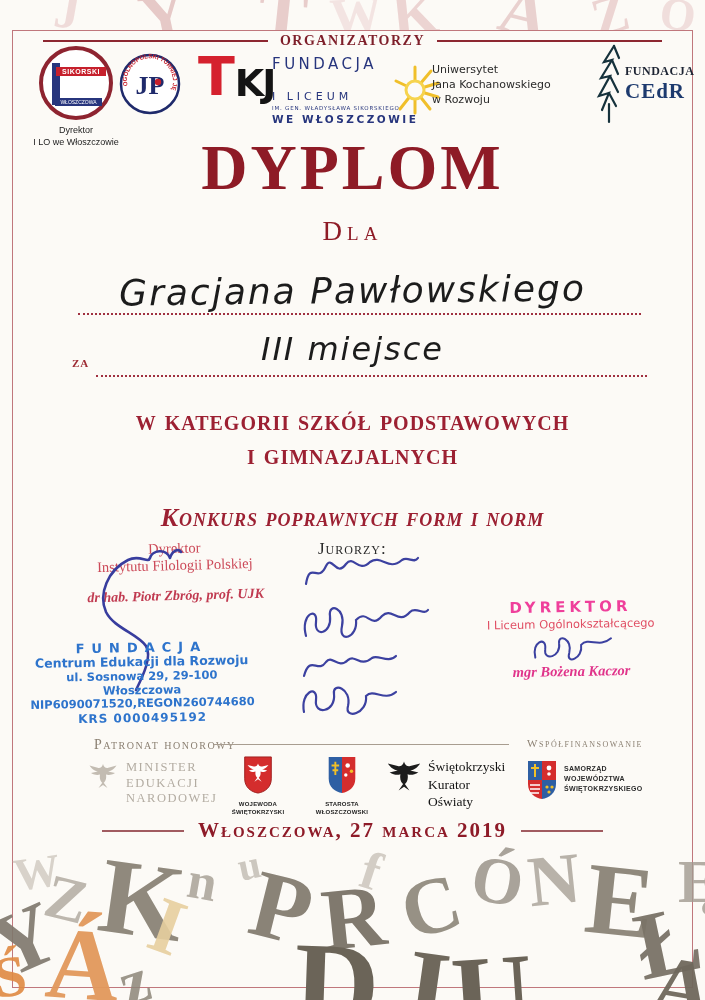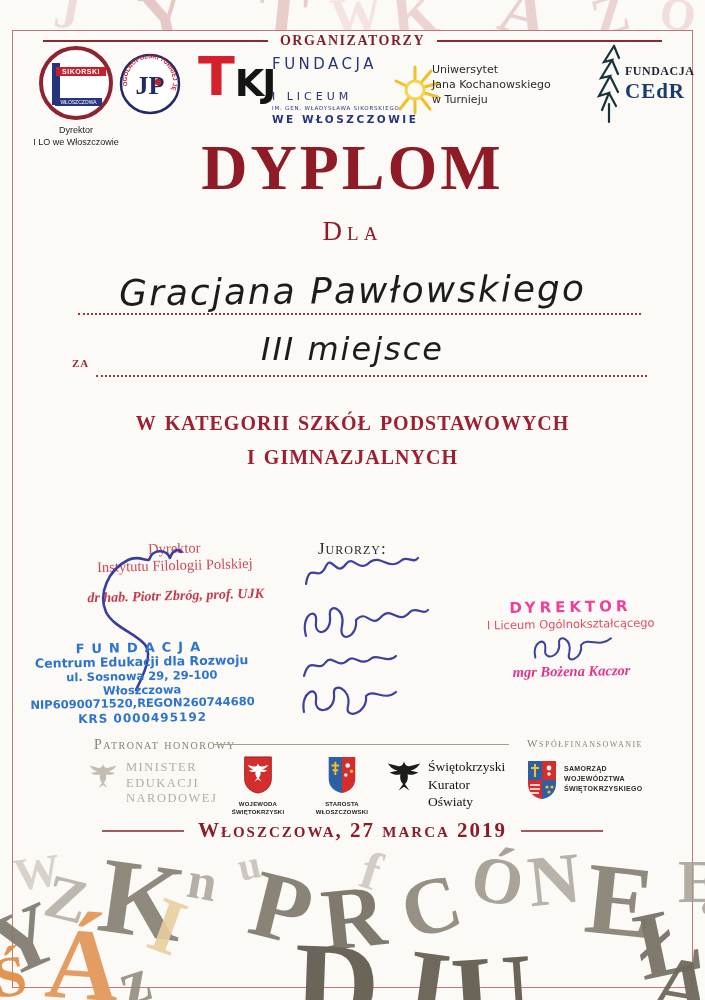--- a/index.html
+++ b/index.html
@@ -201,7 +201,7 @@
       <div class="ujk-text">
         <div>Uniwersytet</div>
         <div>Jana Kochanowskiego</div>
-        <div>w Turnieju</div>
+        <div>w Rozwoju</div>
       </div>
     </div>
 

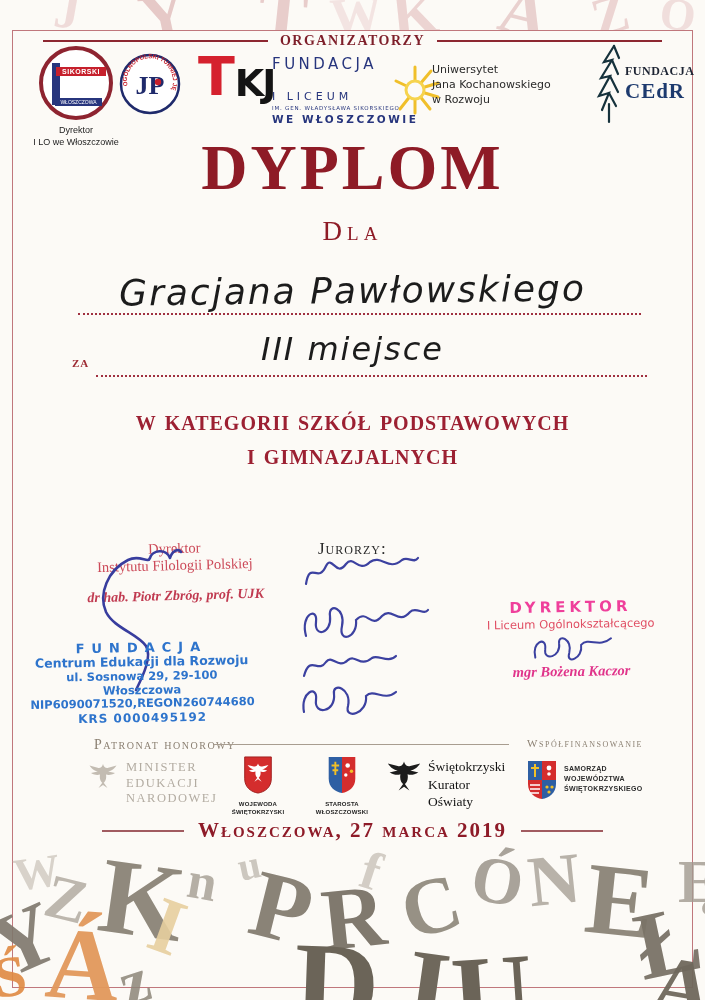--- a/index.html
+++ b/index.html
@@ -232,6 +232,7 @@
       <div>w kategorii szkół podstawowych</div>
       <div>i gimnazjalnych</div>
     </div>
+    <div class="contest">Konkurs poprawnych form i norm</div>
 
     <div class="stamp-institute">
       <div class="si1">Dyrektor</div>

